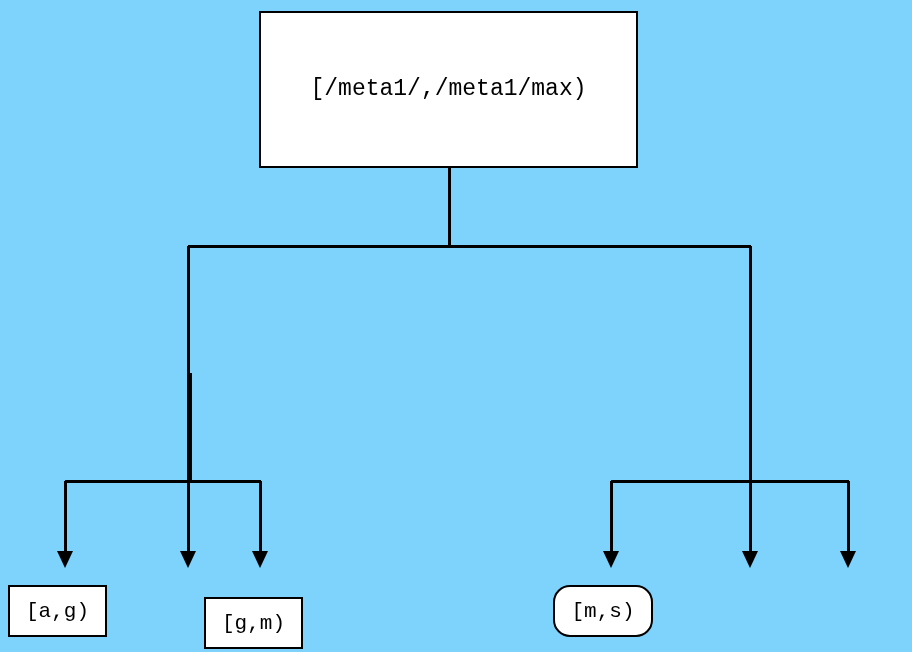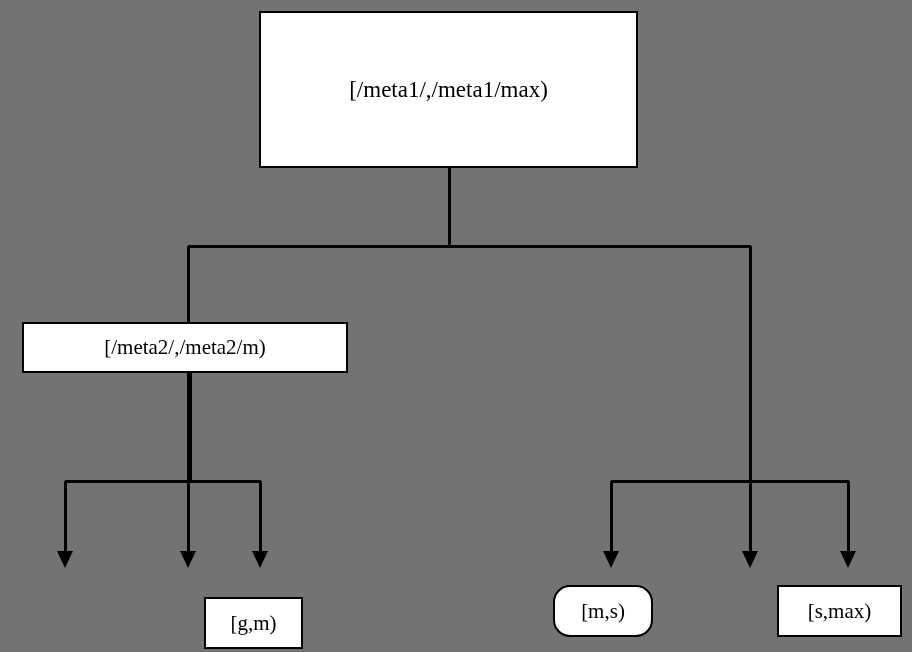--- a/index.html
+++ b/index.html
@@ -12,9 +12,9 @@
     position: relative;
     width: 912px;
     height: 652px;
-    background: #737373;
+    background: #7dd3fc;
     overflow: hidden;
-    font-family: Liberation Serif, serif;
+    font-family: Liberation Mono, monospace;
   }
   #edge-layer {
     position: absolute;

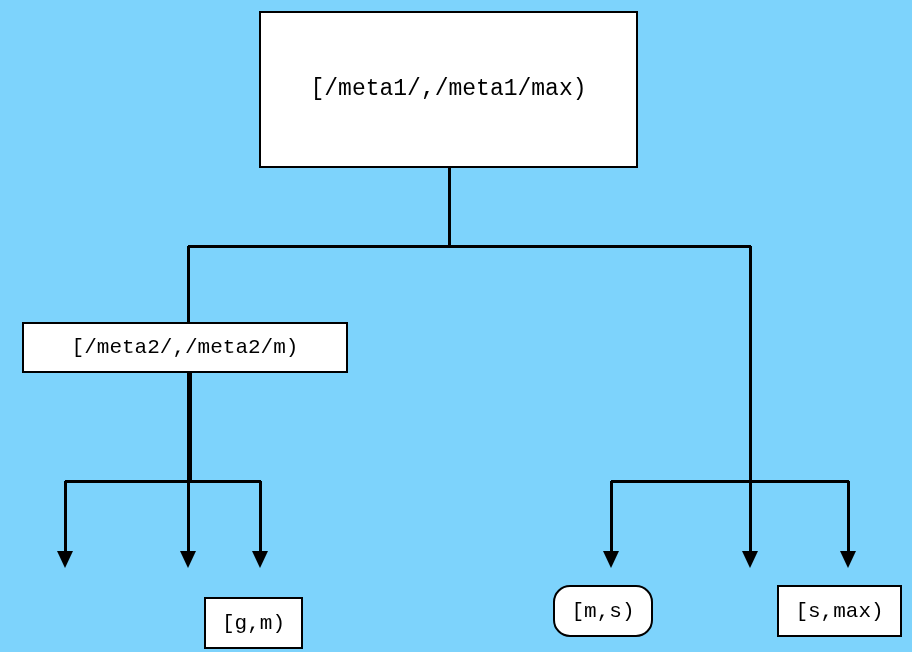--- a/index.html
+++ b/index.html
@@ -136,9 +136,6 @@
     <span class="node-label">[/meta1/,/meta1/max)</span>
   </div>
 
-  <div class="node" id="node-meta2-low">
-    <span class="node-label">[/meta2/,/meta2/m)</span>
-  </div>
 
 
 

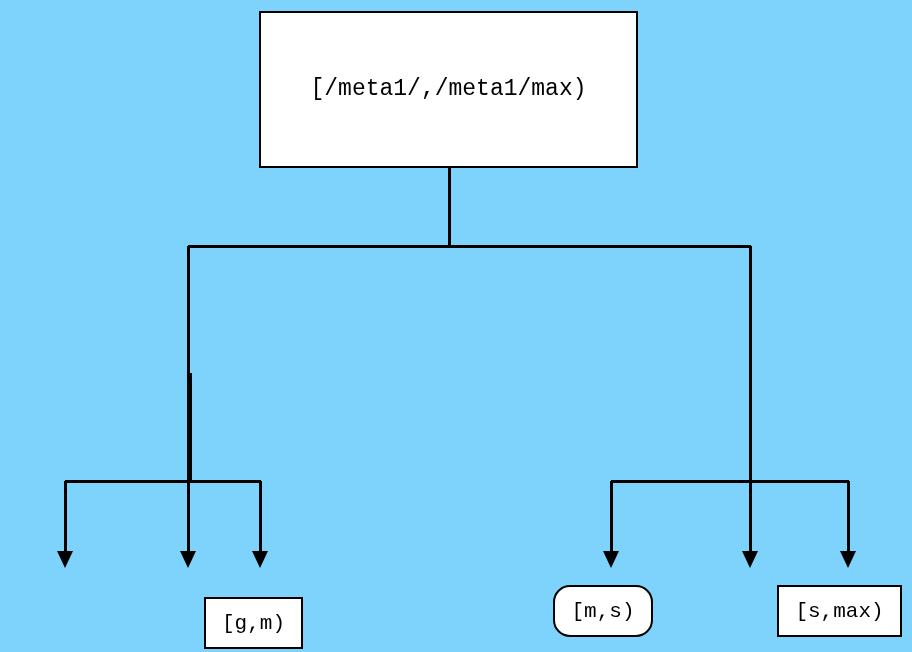--- a/index.html
+++ b/index.html
@@ -138,6 +138,9 @@
 
 
 
+  <div class="node" id="node-leaf-ag">
+    <span class="node-label">[a,g)</span>
+  </div>
 
   <div class="node" id="node-leaf-gm">
     <span class="node-label">[g,m)</span>

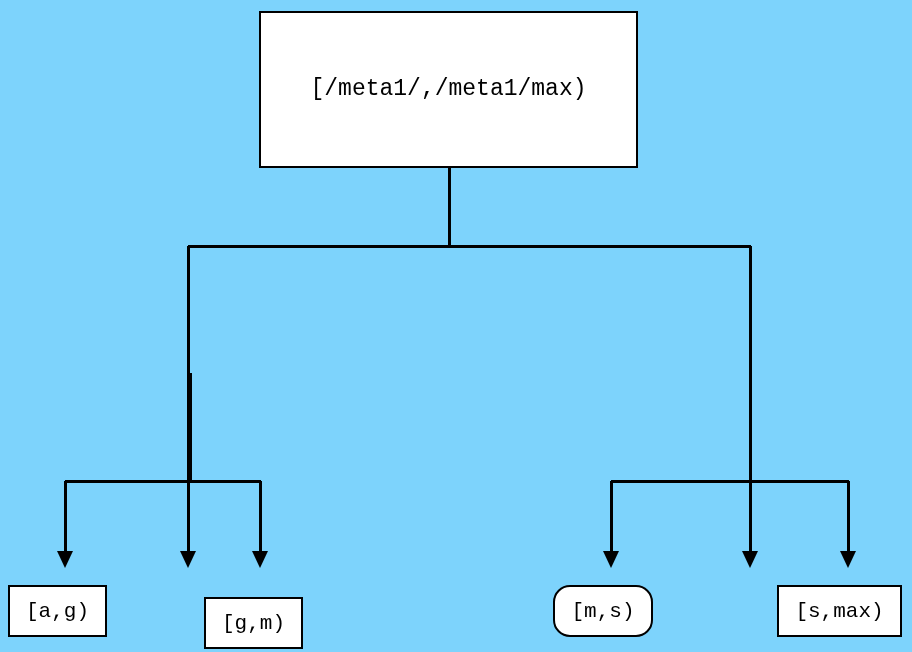--- a/index.html
+++ b/index.html
@@ -150,9 +150,6 @@
     <span class="node-label">[m,s)</span>
   </div>
 
-  <div class="node" id="node-leaf-smax">
-    <span class="node-label">[s,max)</span>
-  </div>
 
 </div>
 

